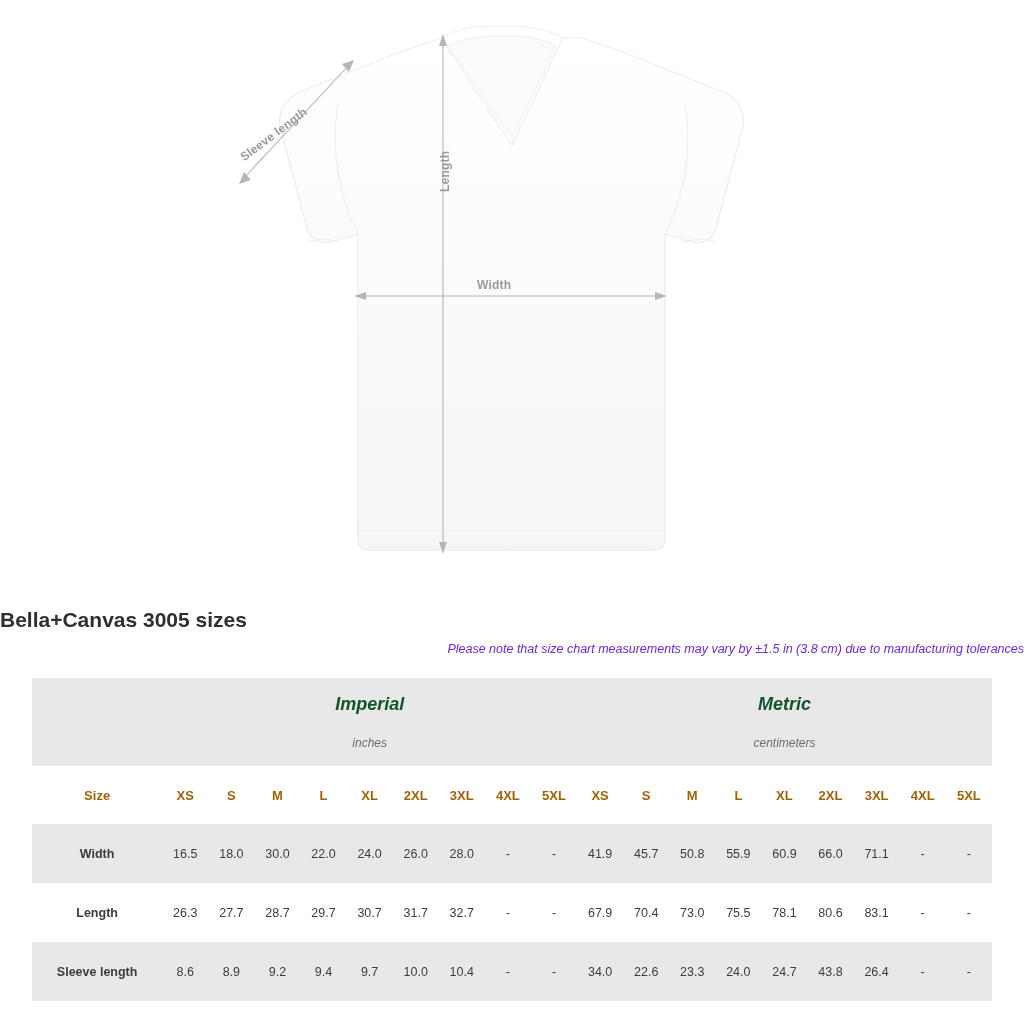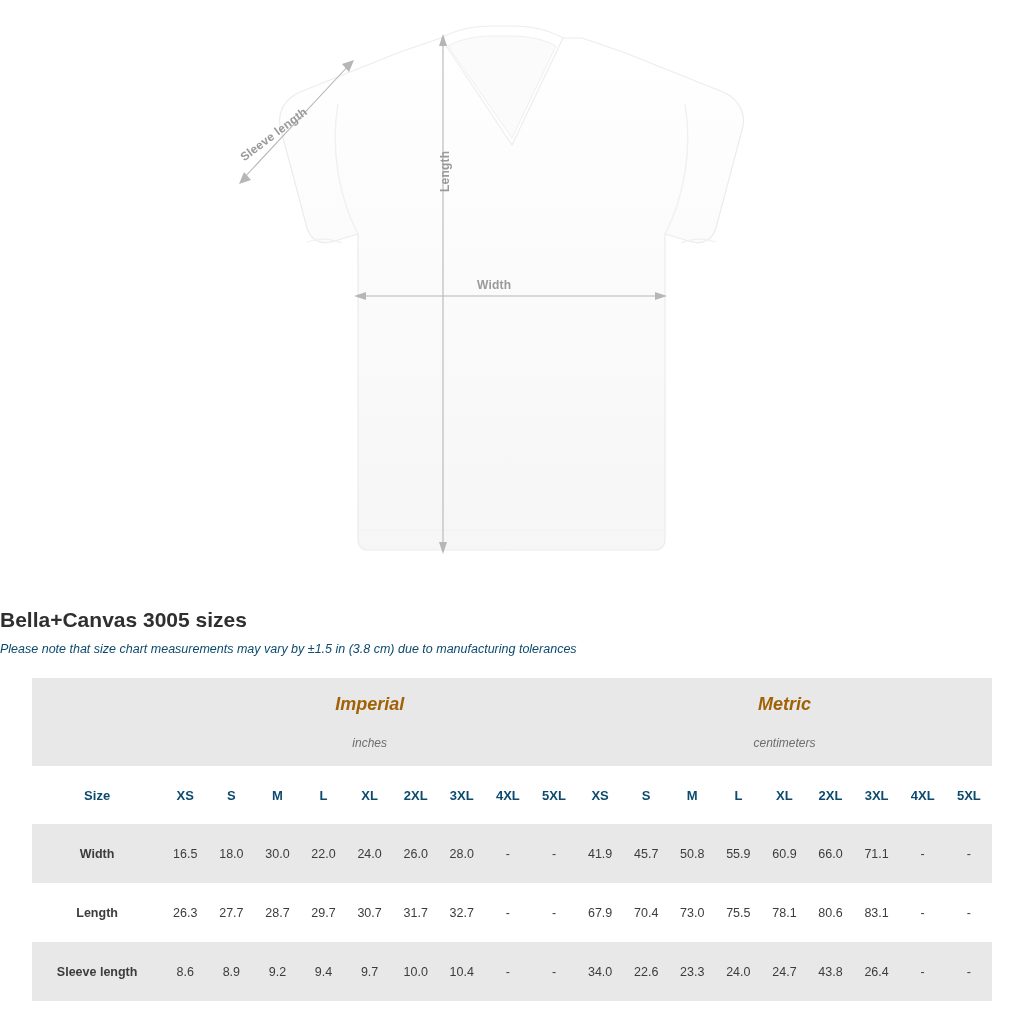--- a/index.html
+++ b/index.html
@@ -68,10 +68,10 @@
     margin-top: 28px;
   }
   .chart-note {
-    text-align: left;
+    text-align: right;
     font-size: 12.5px;
     font-style: italic;
-    color: #0c4a6e;
+    color: #6d28d9;
     margin-top: 10px;
   }
 

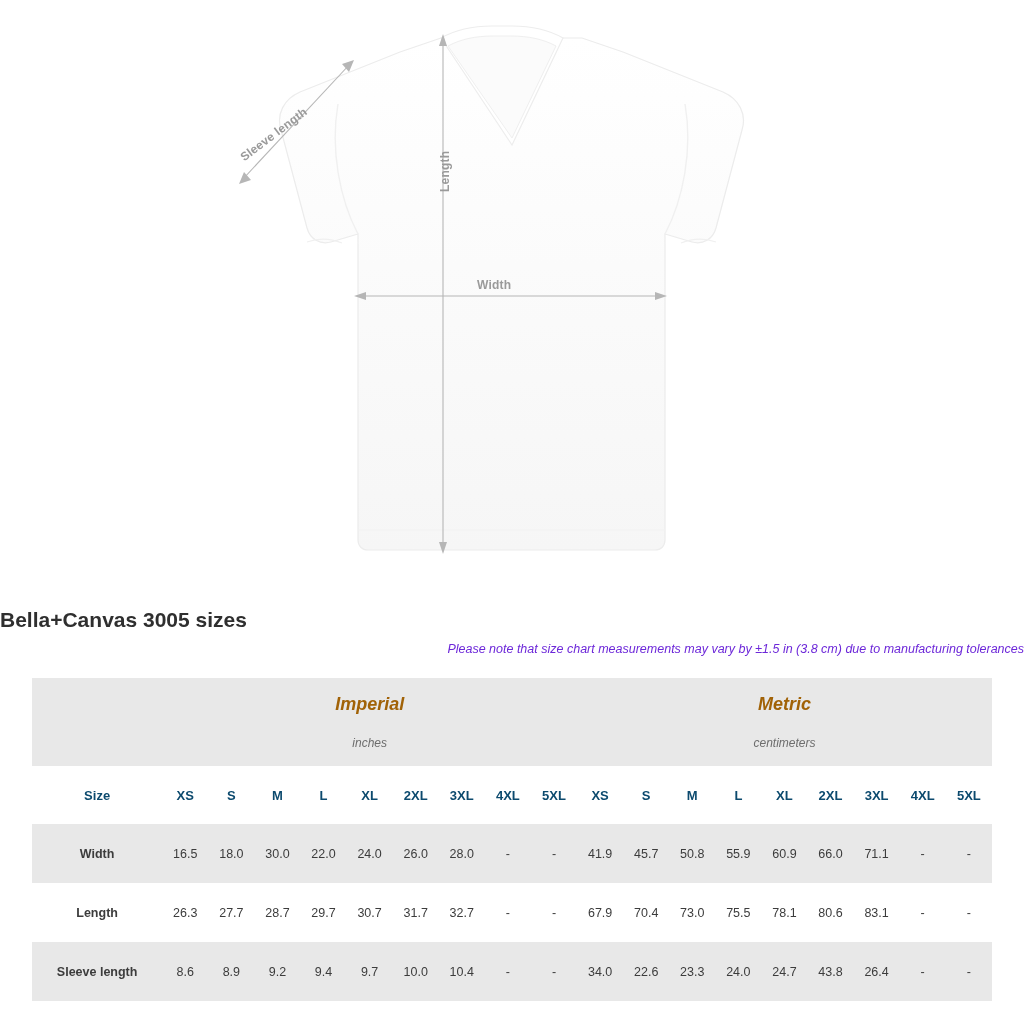--- a/index.html
+++ b/index.html
@@ -102,7 +102,7 @@
     font-size: 18px;
     font-weight: bold;
     font-style: italic;
-    color: #a16207;
+    color: #14532d;
     line-height: 1.2;
   }
   .unit-head .unit-sub {

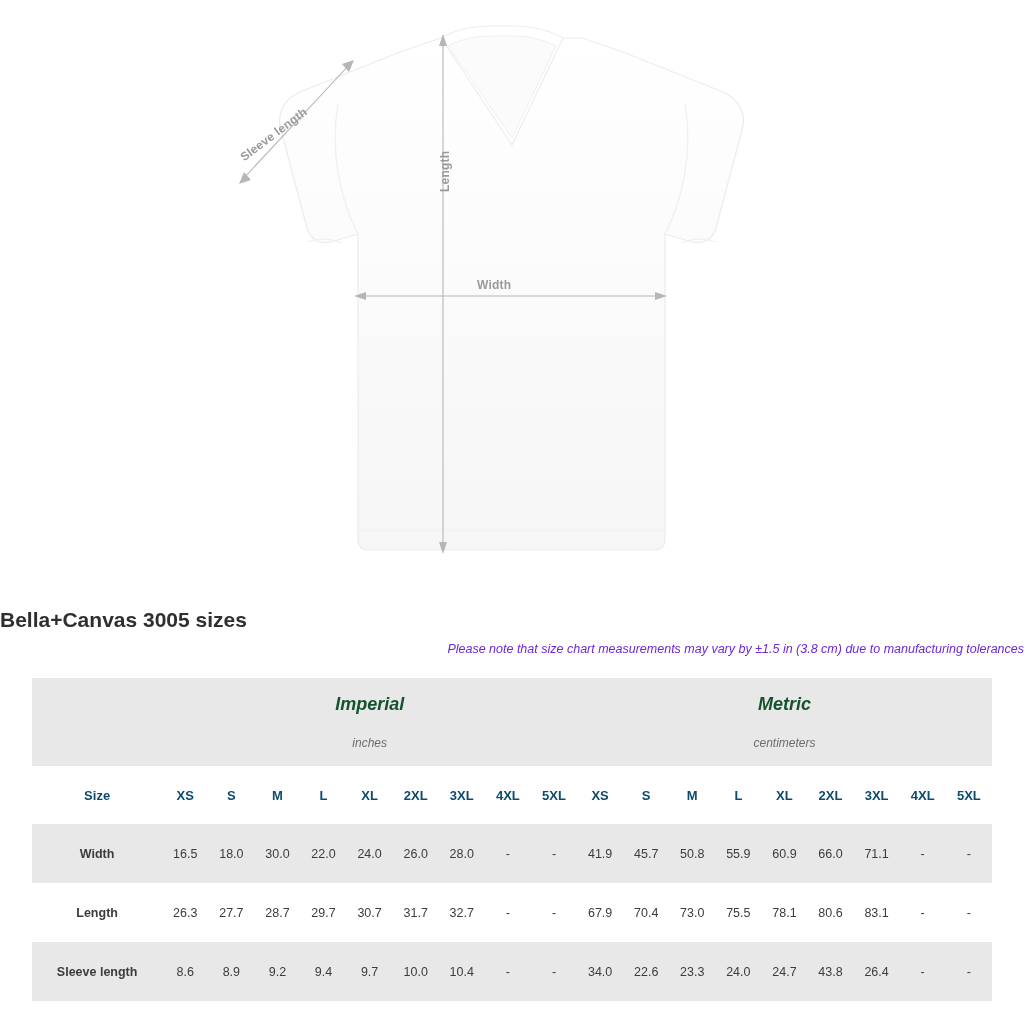--- a/index.html
+++ b/index.html
@@ -120,7 +120,7 @@
     background: #ffffff;
     font-weight: bold;
     font-size: 13px;
-    color: #0c4a6e;
+    color: #a16207;
   }
   tr.header-row td.row-label {
     font-weight: bold;

